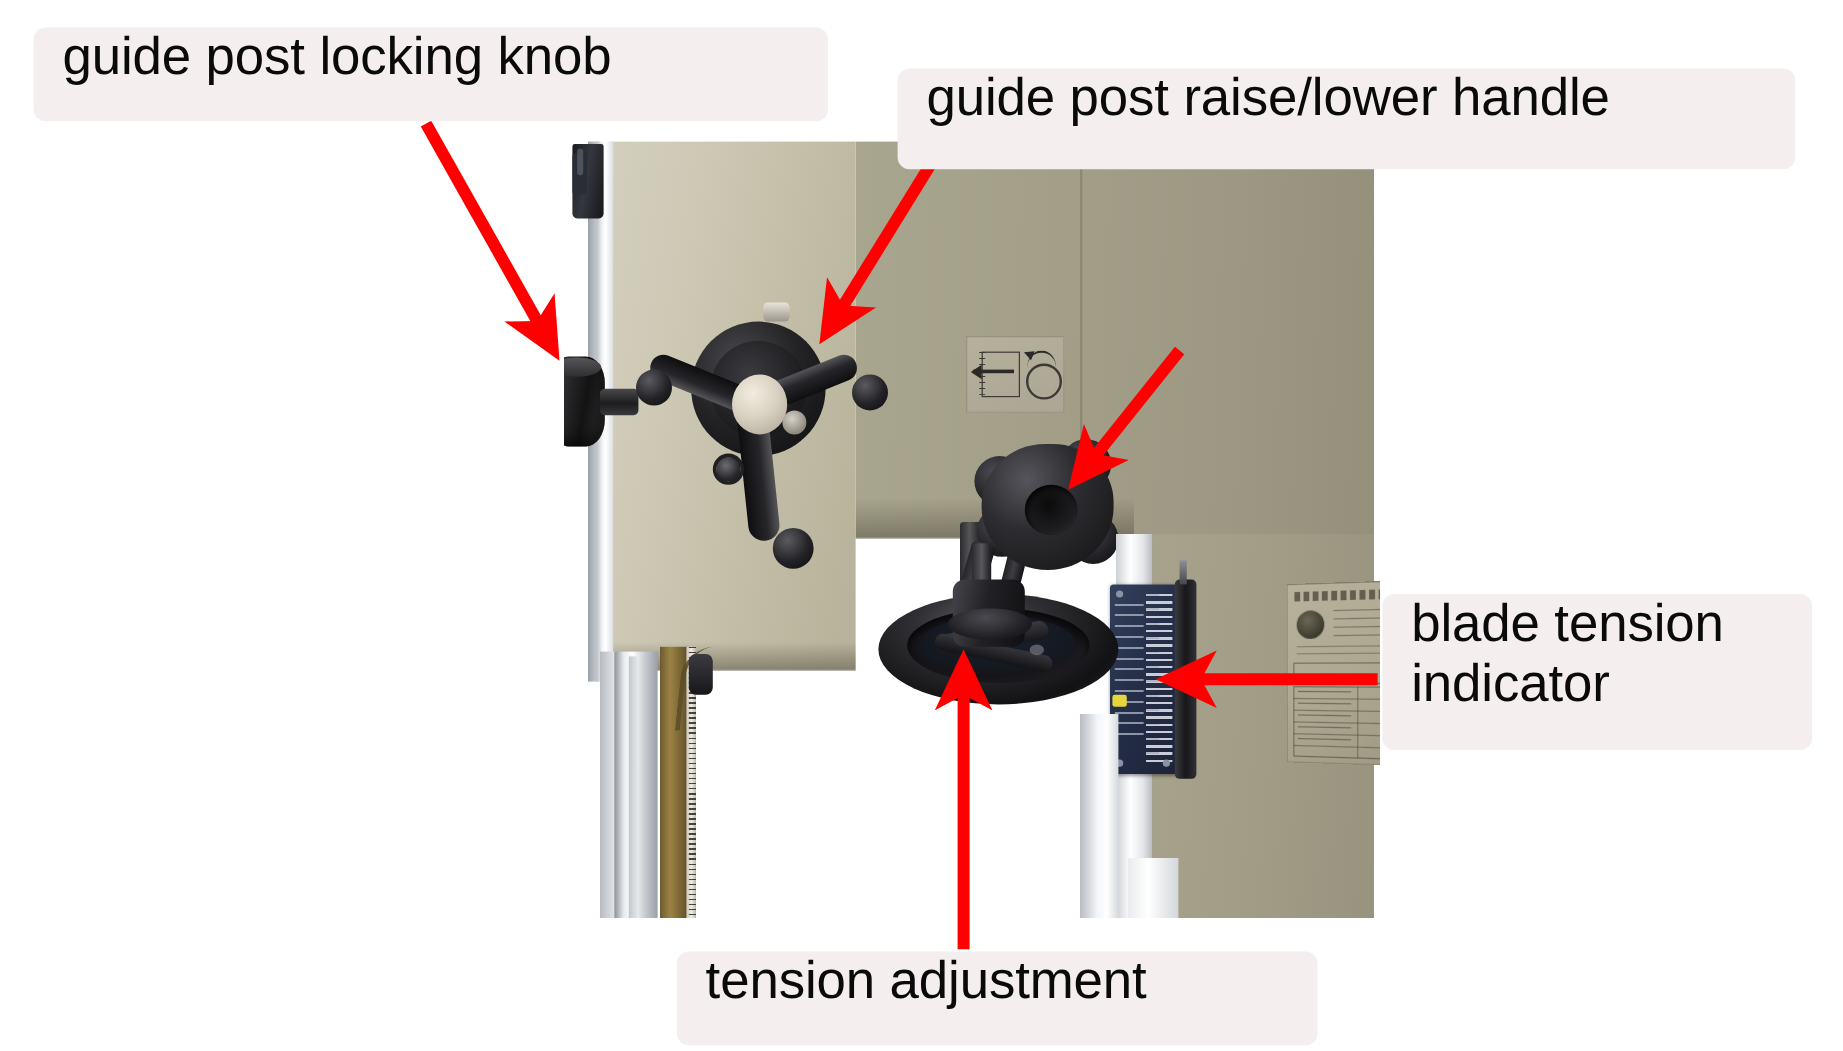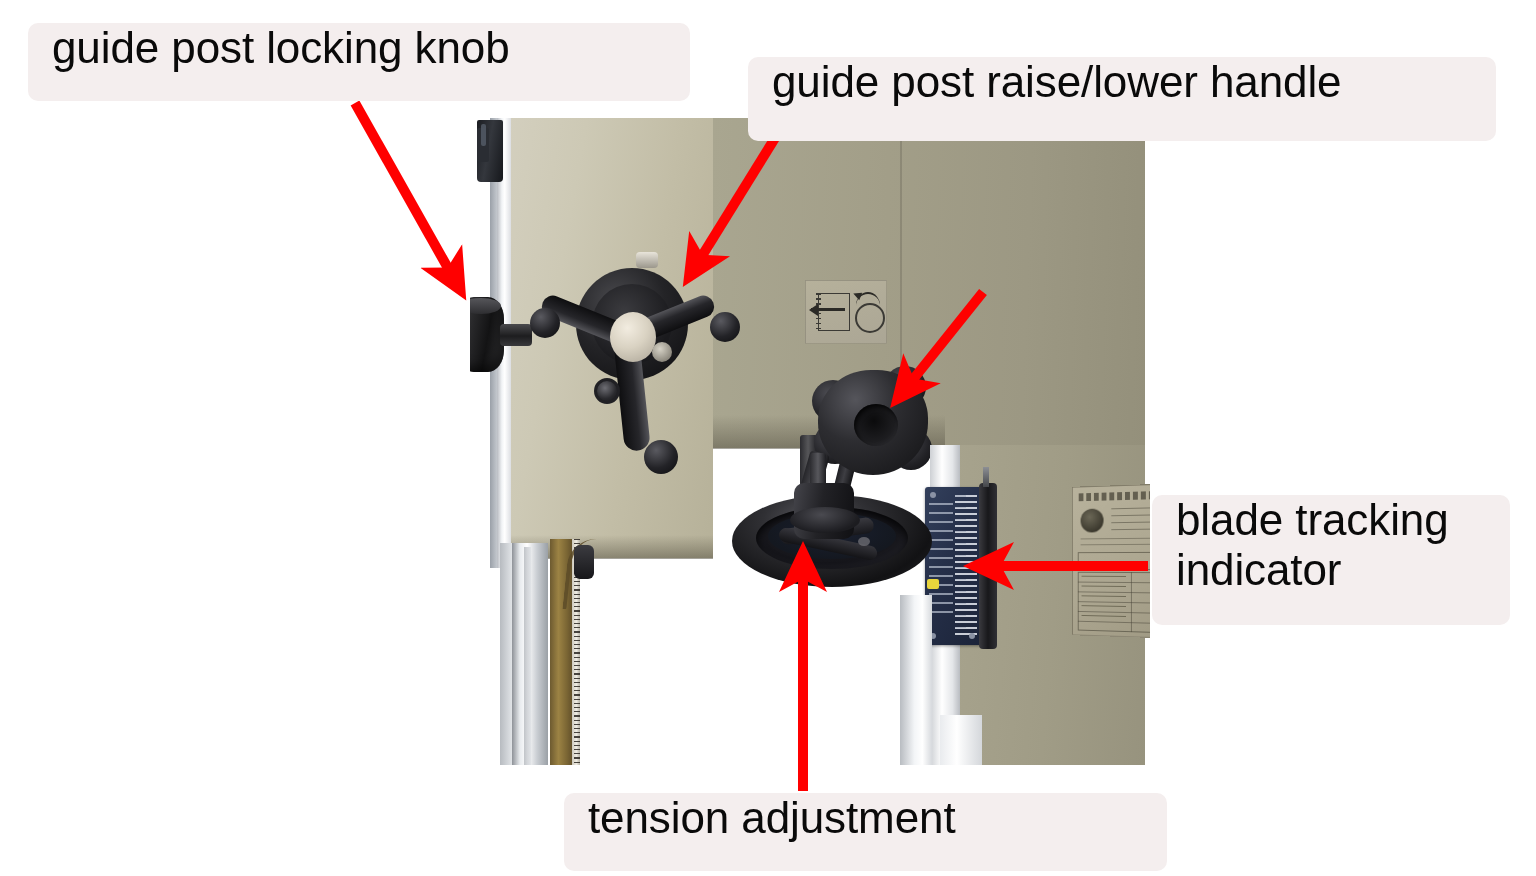--- a/index.html
+++ b/index.html
@@ -520,7 +520,7 @@
   <div class="label" id="label-raise">guide post raise/lower handle</div>
 
 
-  <div class="label" id="label-blade">blade tracking
+  <div class="label" id="label-blade">blade tension
 indicator</div>
 
   <div class="label" id="label-tension">tension adjustment</div>

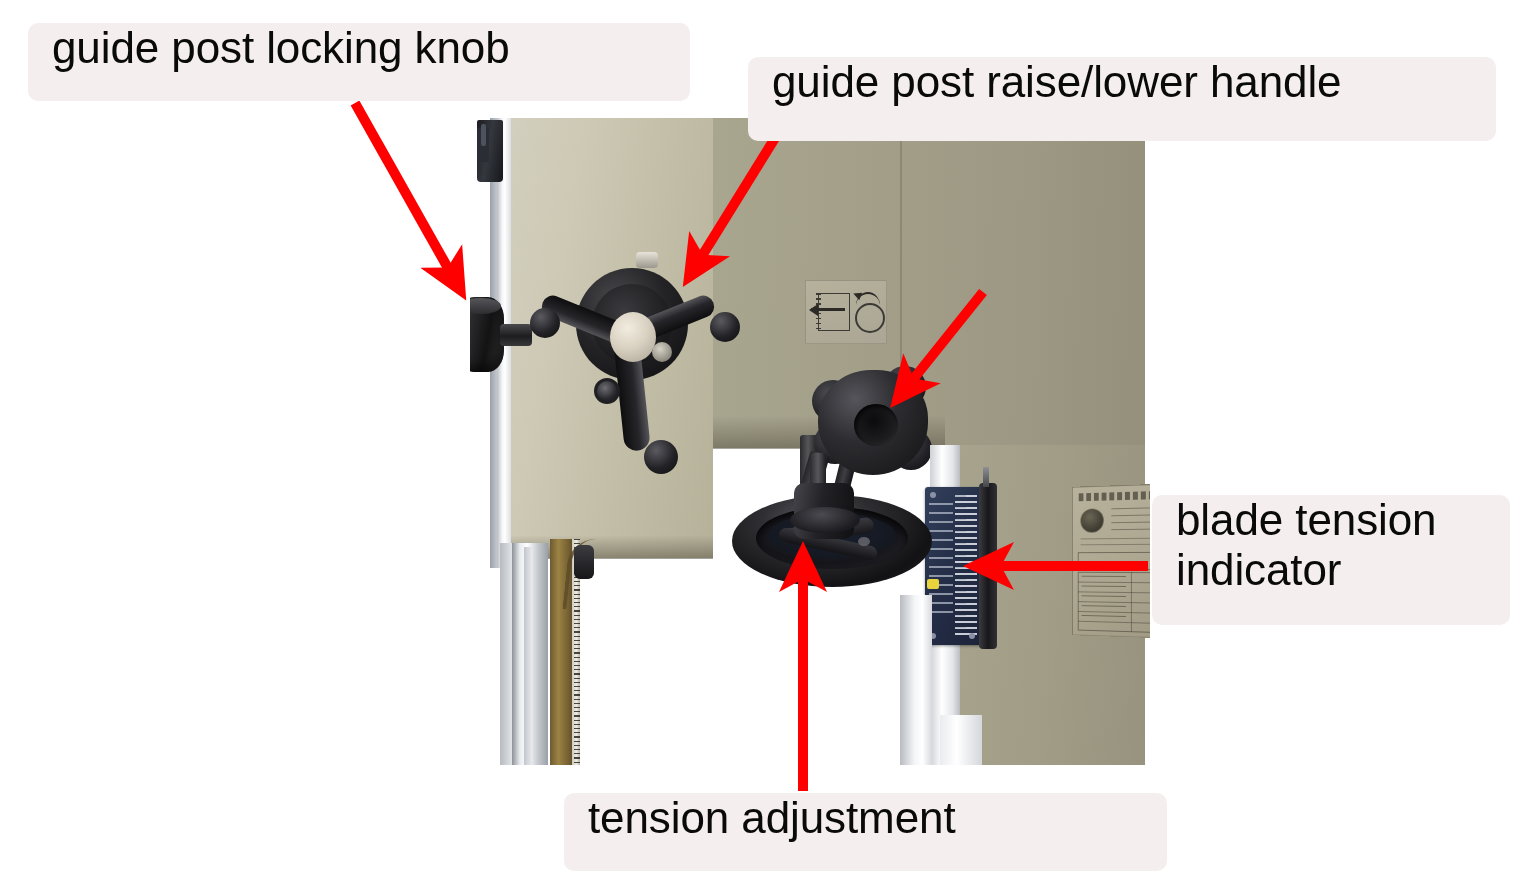--- a/index.html
+++ b/index.html
@@ -374,7 +374,7 @@
   #label-raise{left:748px;top:30px;width:748px;height:84px;margin-top:27px;}
   #label-track{left:950px;top:212px;width:556px;height:80px;}
   #label-blade{left:1152px;top:495px;width:358px;height:130px;}
-  #label-tension{left:564px;top:793px;width:603px;height:78px;}
+  #label-tension{left:564px;top:793px;width:534px;height:78px;}
 
   
   .arrows{position:absolute;left:0;top:0;width:1536px;height:876px;pointer-events:none;}

